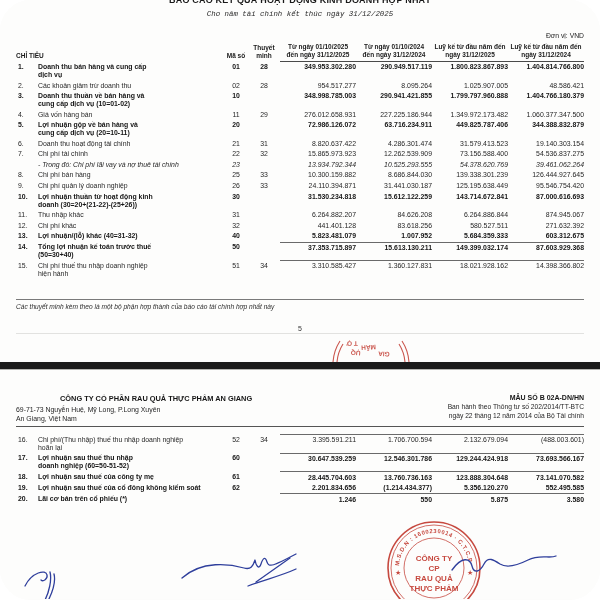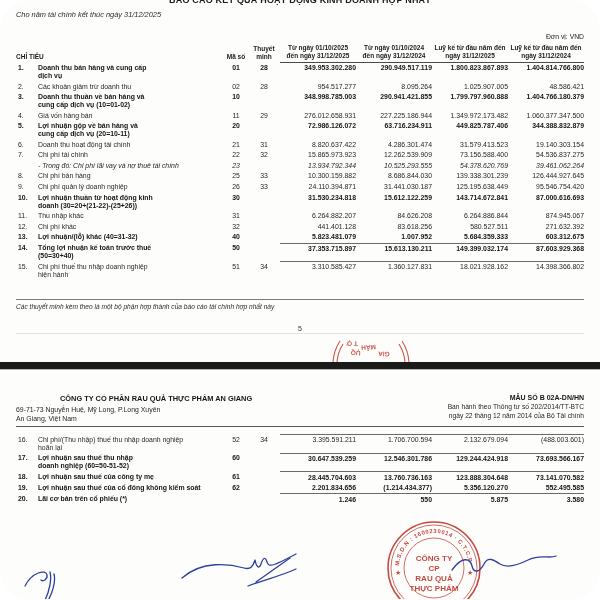--- a/index.html
+++ b/index.html
@@ -11,7 +11,7 @@
   .page1 { position:relative; height:362px; padding:0 16px; overflow:hidden; background:#fdfdfc; }
   .title-clip { height:6px; overflow:hidden; }
   .doc-title { font-size:9px; font-weight:bold; text-align:center; margin-top:-5px; color:#1a1a1a; letter-spacing:.2px; }
-  .doc-subtitle { font-style:italic; font-size:7.4px; margin-top:4px; color:#2a2a2a; }
+  .doc-subtitle { text-align:center; font-style:italic; font-size:7.4px; margin-top:4px; color:#2a2a2a;font-family:Liberation Mono, monospace; }
   .unit-label { text-align:right; font-size:6.8px; margin-top:14px; color:#222; }
 
   table { border-collapse:collapse; table-layout:fixed; width:568px; margin-top:4px; }

